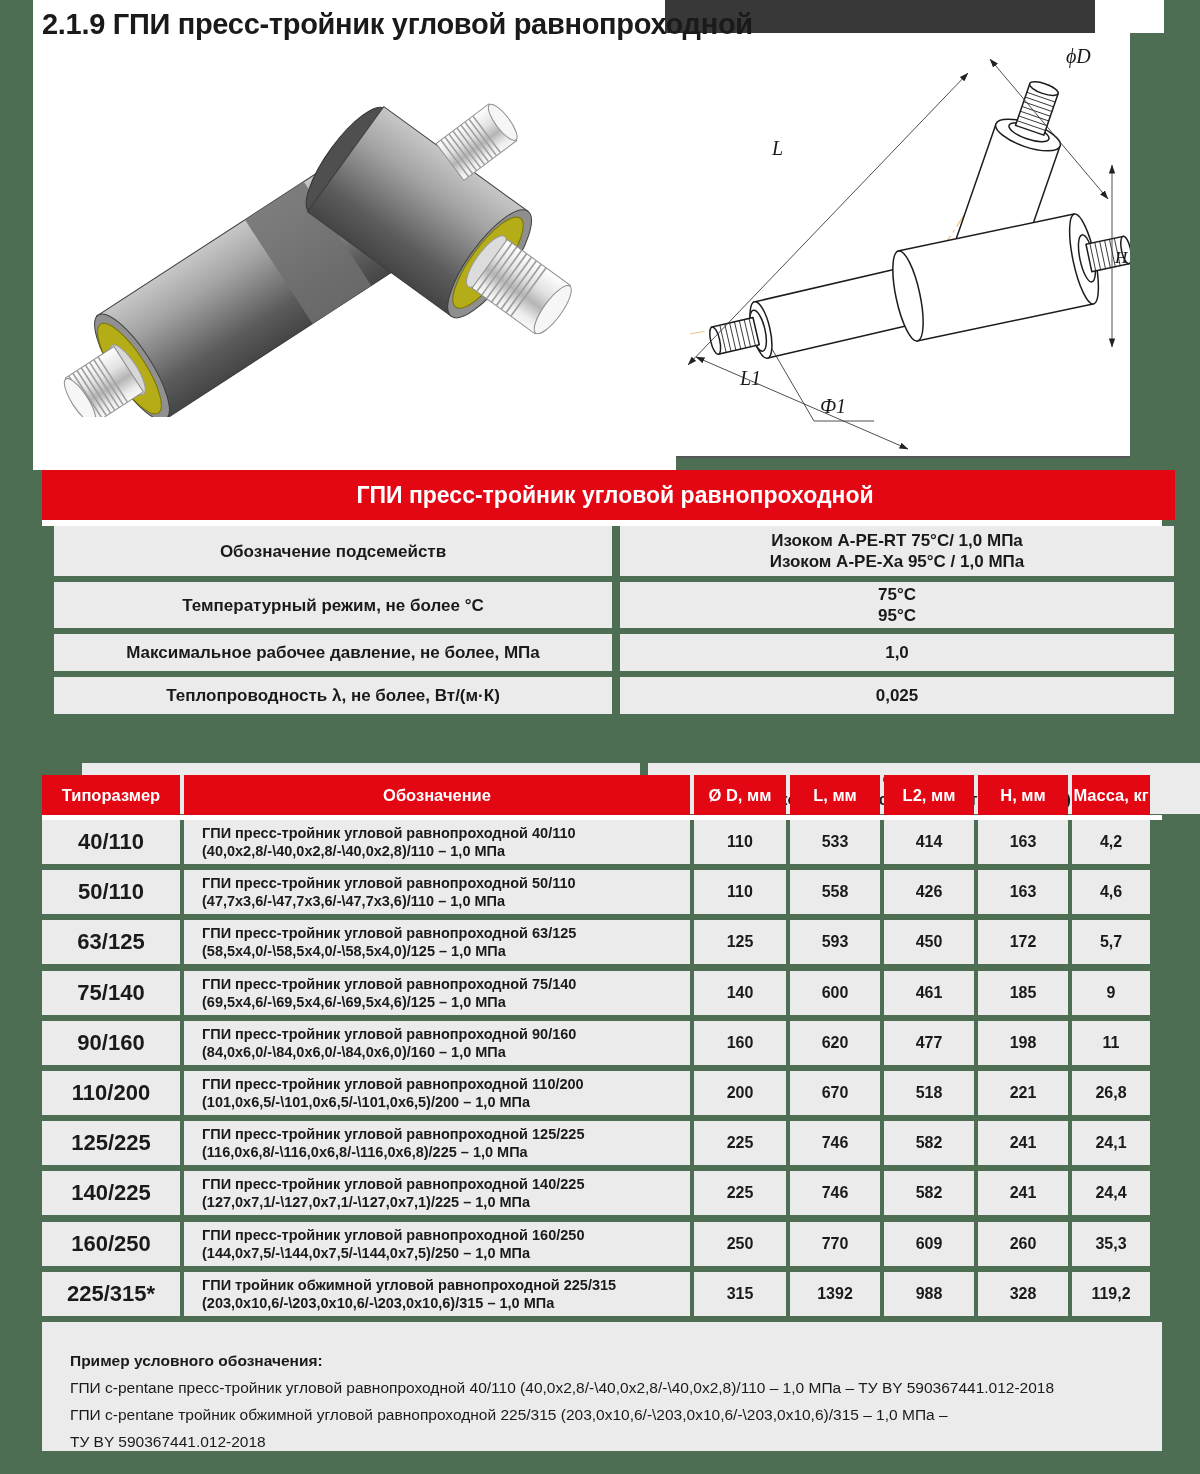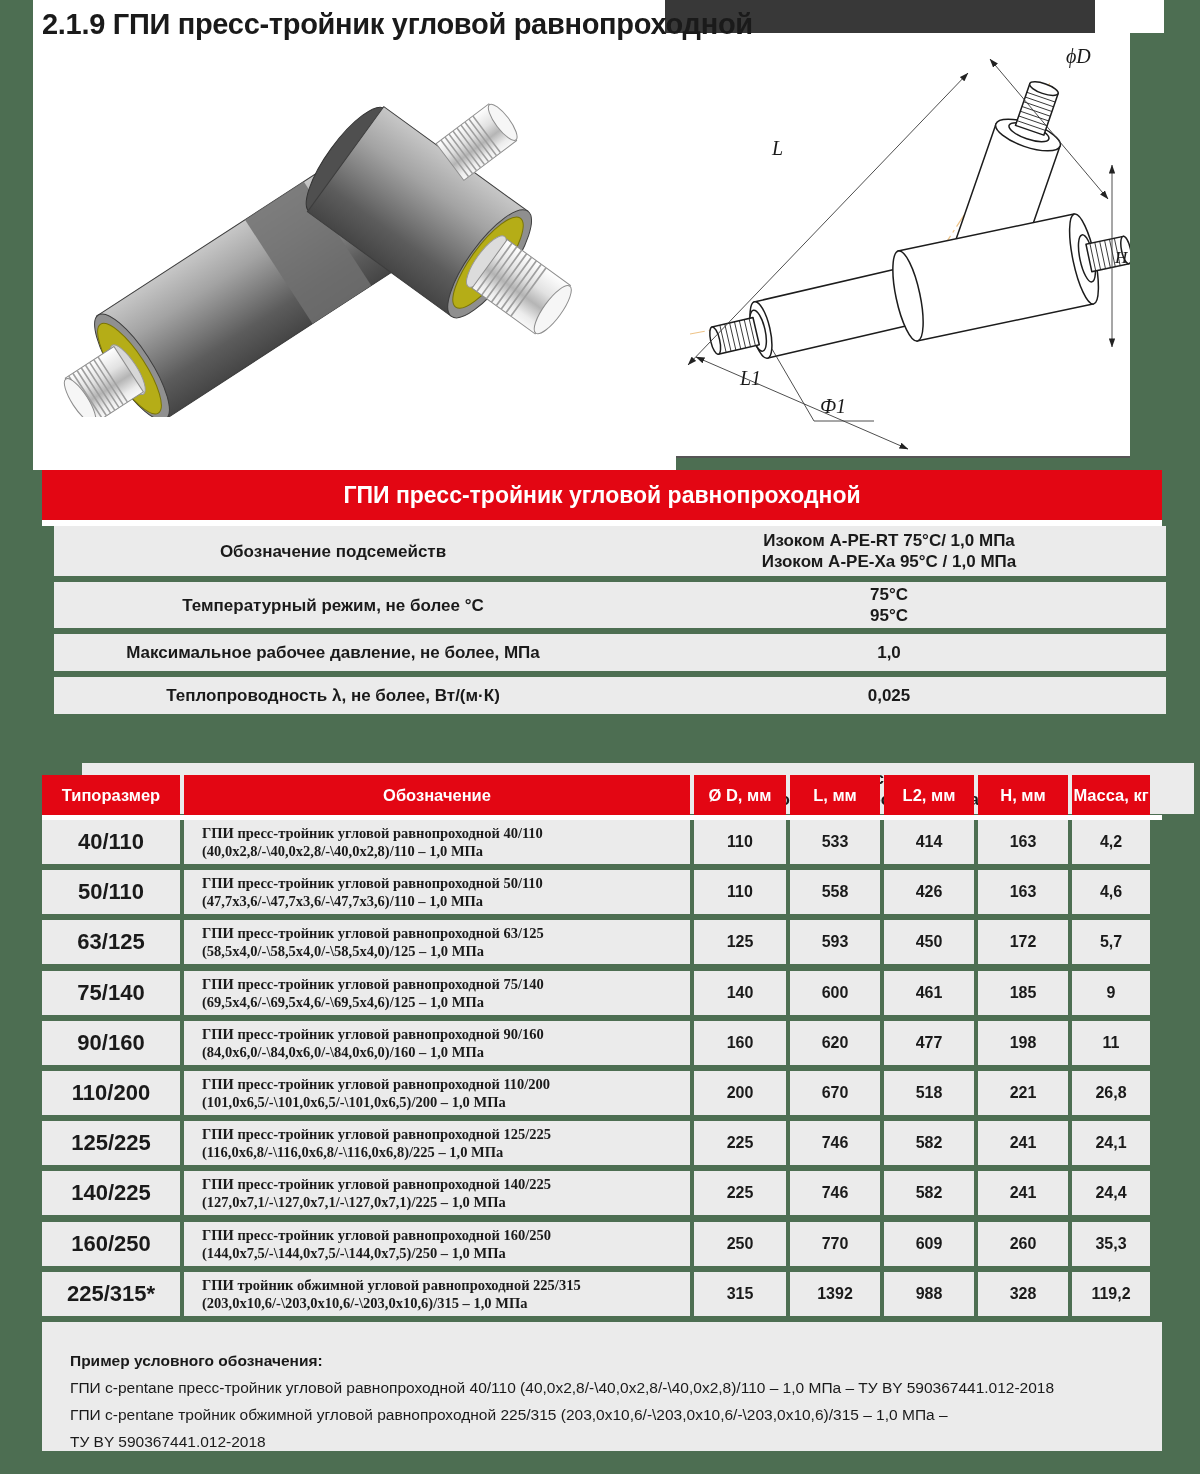--- a/index.html
+++ b/index.html
@@ -18,7 +18,7 @@
   .photo-box{left:48px;top:62px;width:555px;height:355px;}
   
   .banner{left:42px;top:470px;width:1120px;height:50px;background:#e30613;color:#fff;
-    display:flex;align-items:center;justify-content:center;font-size:23px;font-weight:700;}
+    display:flex;align-items:center;justify-content:center;font-size:23px;font-weight:700;padding-left:13px;}
   .banner-gap{left:42px;top:520px;width:1120px;height:6px;background:#fff;}
   
   .srow{left:42px;width:896px;display:grid;grid-template-columns:558px 554px;column-gap:0;padding-left:12px;}

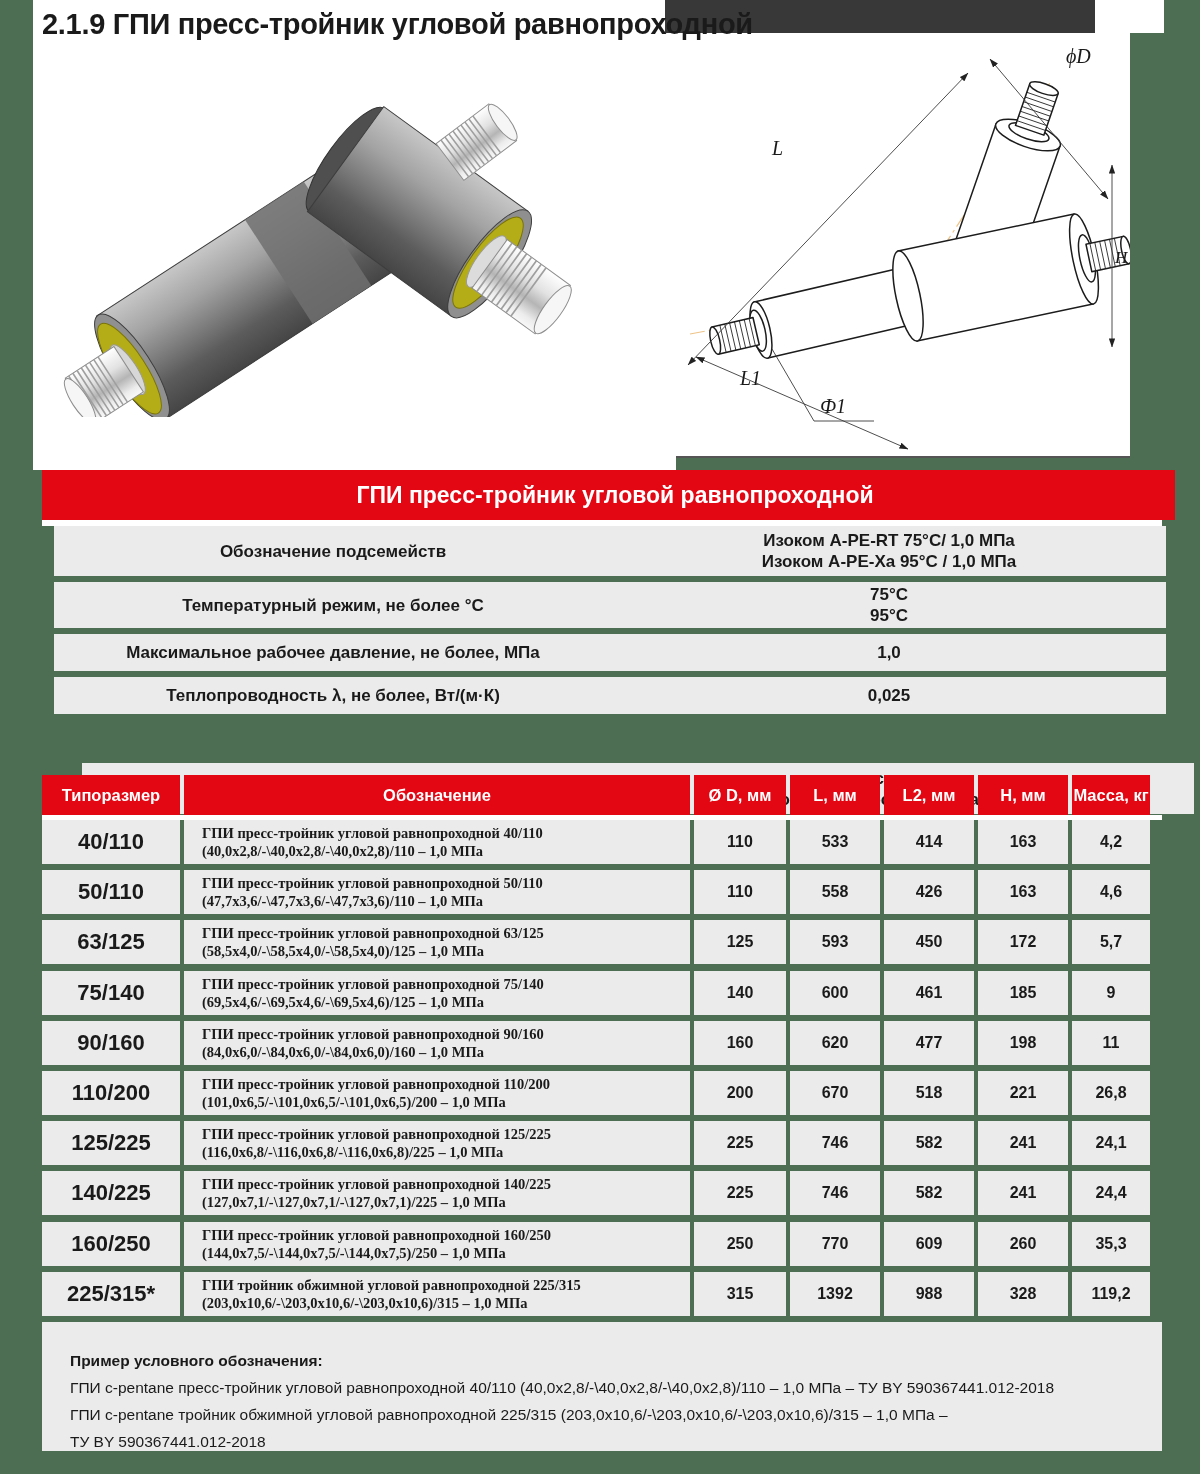--- a/index.html
+++ b/index.html
@@ -21,7 +21,7 @@
     display:flex;align-items:center;justify-content:center;font-size:23px;font-weight:700;padding-left:13px;}
   .banner-gap{left:42px;top:520px;width:1120px;height:6px;background:#fff;}
   
-  .srow{left:42px;width:896px;display:grid;grid-template-columns:558px 554px;column-gap:0;padding-left:12px;}
+  .srow{left:42px;width:896px;display:grid;grid-template-columns:558px 554px;column-gap:8px;padding-left:12px;}
   .scell{background:#ebebeb;display:flex;align-items:center;justify-content:center;text-align:center;
     font-size:17px;font-weight:700;line-height:21px;white-space:pre-line;}
   

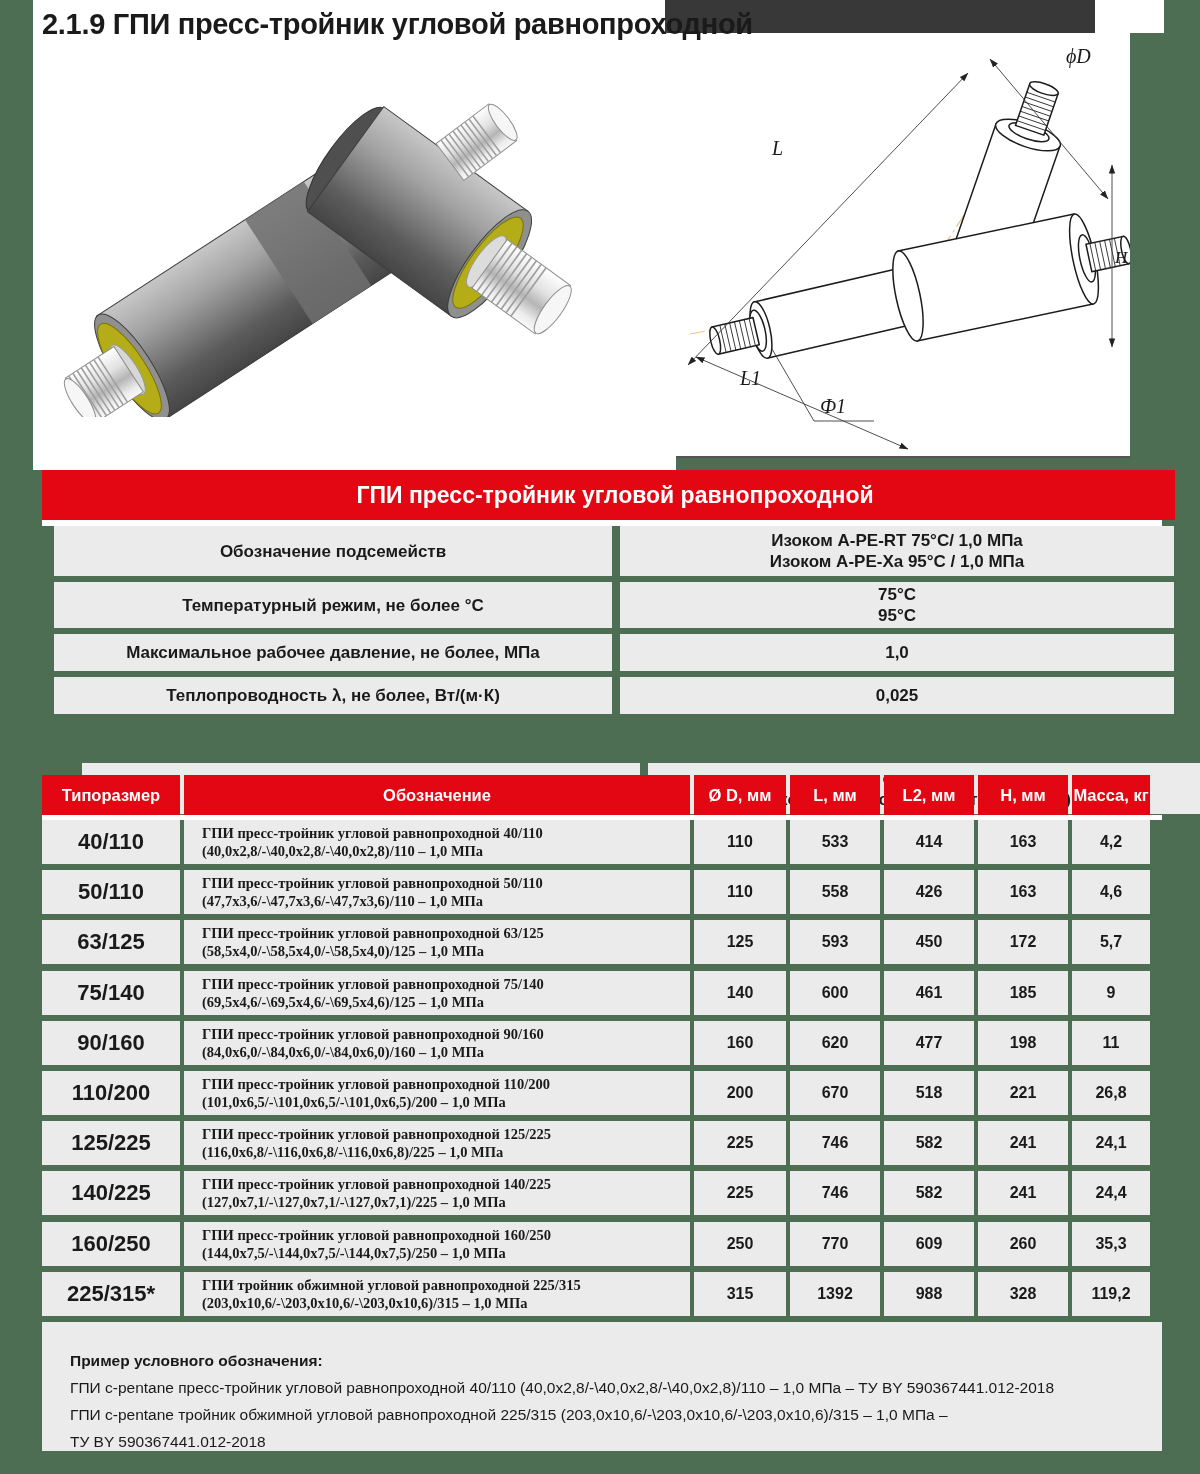--- a/index.html
+++ b/index.html
@@ -35,7 +35,7 @@
   .c{background:#ebebeb;display:flex;align-items:center;justify-content:center;font-weight:700;font-size:16px;}
   .c.size{font-size:22px;}
   .c.desc{flex-direction:column;align-items:flex-start;justify-content:center;
-    padding:0 8px 0 18px;font-size:14.5px;line-height:18px;box-sizing:border-box;font-family:Liberation Serif, serif;}
+    padding:0 8px 0 18px;font-size:14.5px;line-height:18px;box-sizing:border-box;}
   
   .footer{left:42px;top:1322px;width:1120px;height:129px;background:#ebebeb;box-sizing:border-box;
     padding:13px 18px 0 28px;font-size:15.5px;line-height:27px;}

